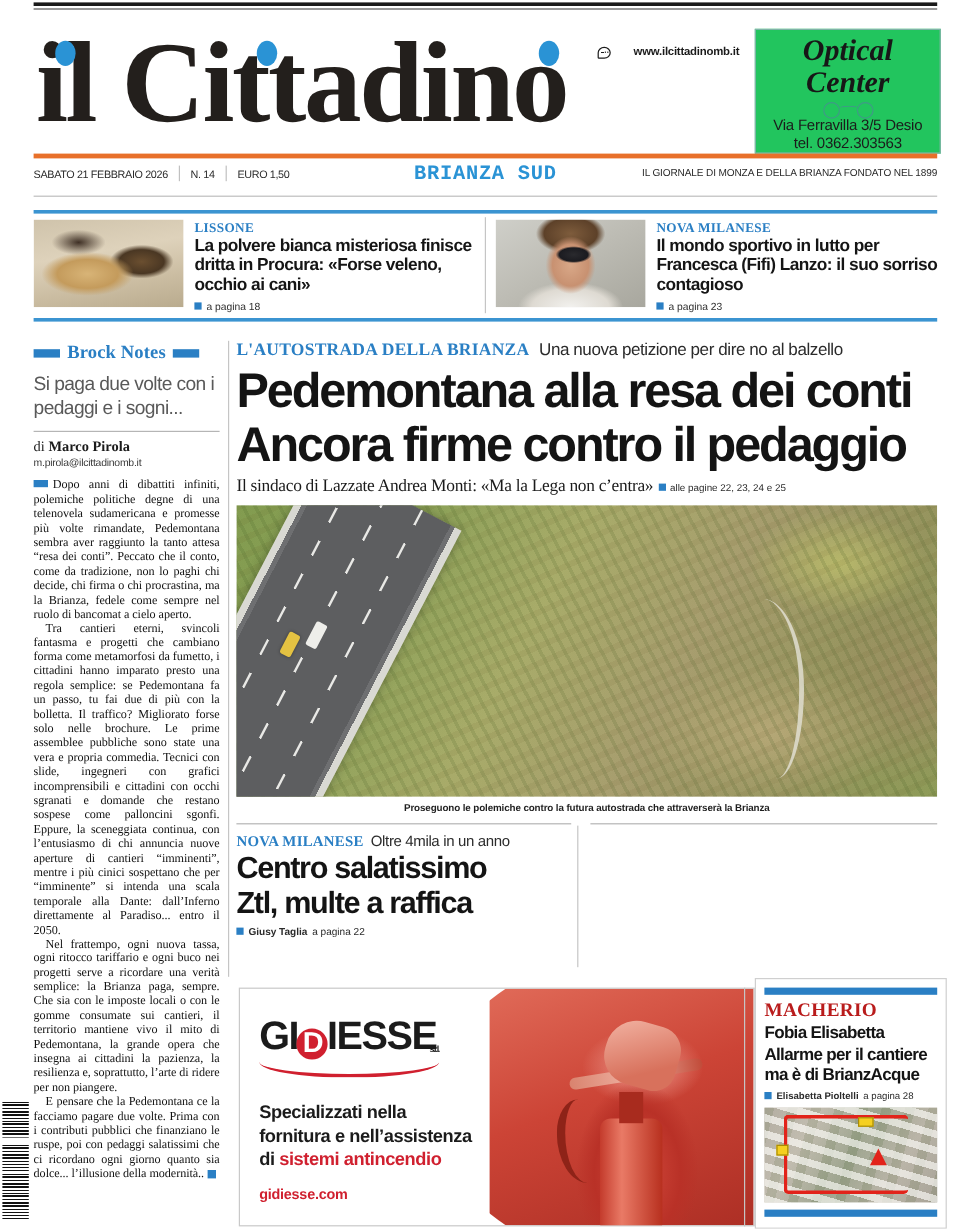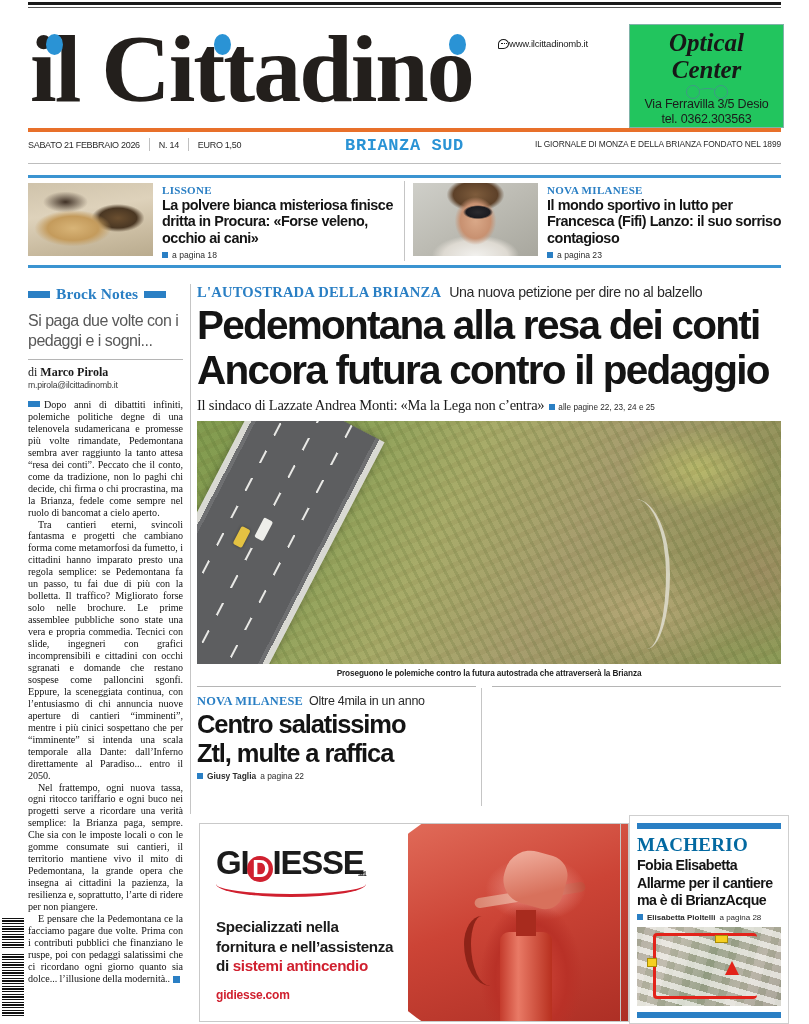--- a/index.html
+++ b/index.html
@@ -36,8 +36,8 @@
 
   .site-url {
     position:absolute; left:498px; top:28px;
-    font-size:9.5px; font-weight:400; color:#1b1b1b; letter-spacing:-0.2px;
-    display:flex; align-items:center; gap:0;
+    font-size:9.5px; font-weight:700; color:#1b1b1b; letter-spacing:-0.2px;
+    display:flex; align-items:center; gap:19px;
   }
   .chat-ico { display:inline-block; width:11px; height:10px; border:1.3px solid #1b1b1b; border-radius:50% 50% 50% 10%/50% 50% 50% 10%; position:relative; }
   .chat-ico::after { content:""; position:absolute; left:2px; top:3.5px; width:6px; height:1.2px; border-top:1.2px dotted #1b1b1b; }

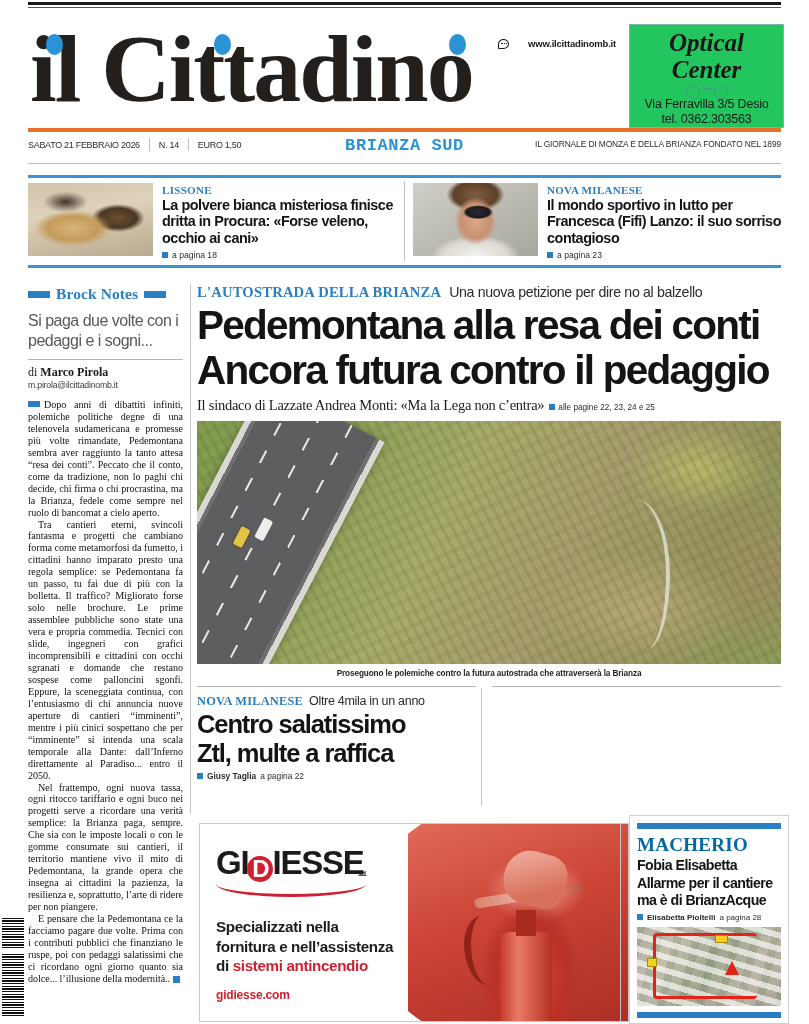--- a/index.html
+++ b/index.html
@@ -404,7 +404,7 @@
       <span class="main-occhiello">Una nuova petizione per dire no al balzello</span>
     </div>
     <div class="main-title">Pedemontana alla resa dei conti</div>
-    <div class="main-title">Ancora futura contro il pedaggio</div>
+    <div class="main-title">Ancora firme contro il pedaggio</div>
     <div class="main-sub-row">
       <span class="main-sub">Il sindaco di Lazzate Andrea Monti: «Ma la Lega non c’entra»</span>
       <span class="main-pages">

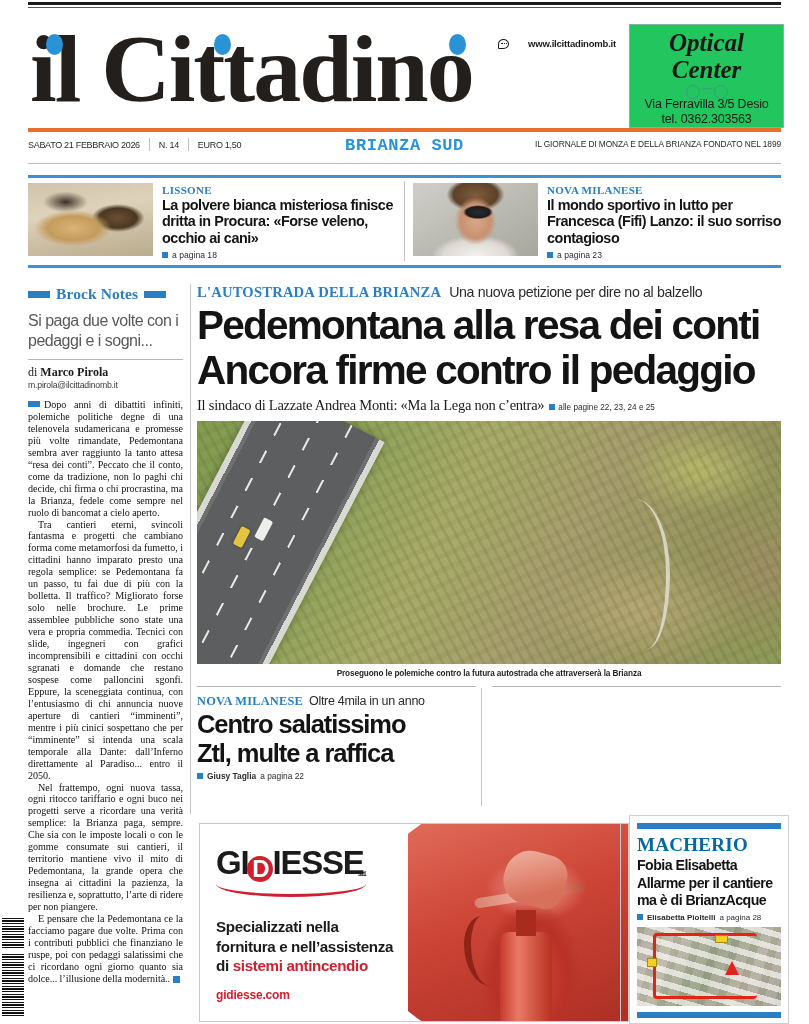--- a/index.html
+++ b/index.html
@@ -262,7 +262,7 @@
   
   .macherio { position:absolute; left:637px; top:823px; width:144px; height:199px; }
   .mach-bluebar { width:144px; height:6px; background:#2a7fc4; }
-  .mach-kicker { margin-top:5px; font-family:"Liberation Serif", serif; font-weight:700; font-size:19px; color:#0369a1; letter-spacing:0.3px; }
+  .mach-kicker { margin-top:5px; font-family:"Liberation Serif", serif; font-weight:700; font-size:16px; color:#b91c1c; letter-spacing:0.3px; }
   .mach-title { margin-top:2px; font-family:"Liberation Sans", sans-serif; font-weight:700;
     font-size:14.2px; line-height:15.6px; color:#141414; letter-spacing:-0.55px; }
   .mach-credit { margin-top:4px; font-size:8px; color:#2b2b2b; display:flex; align-items:center; gap:4px; }

